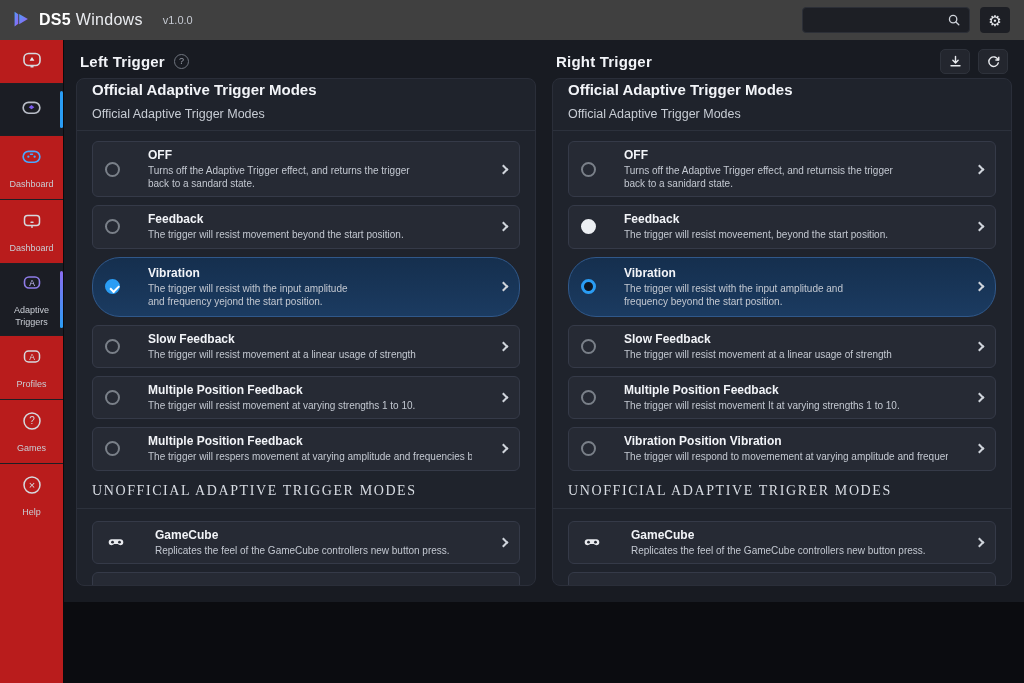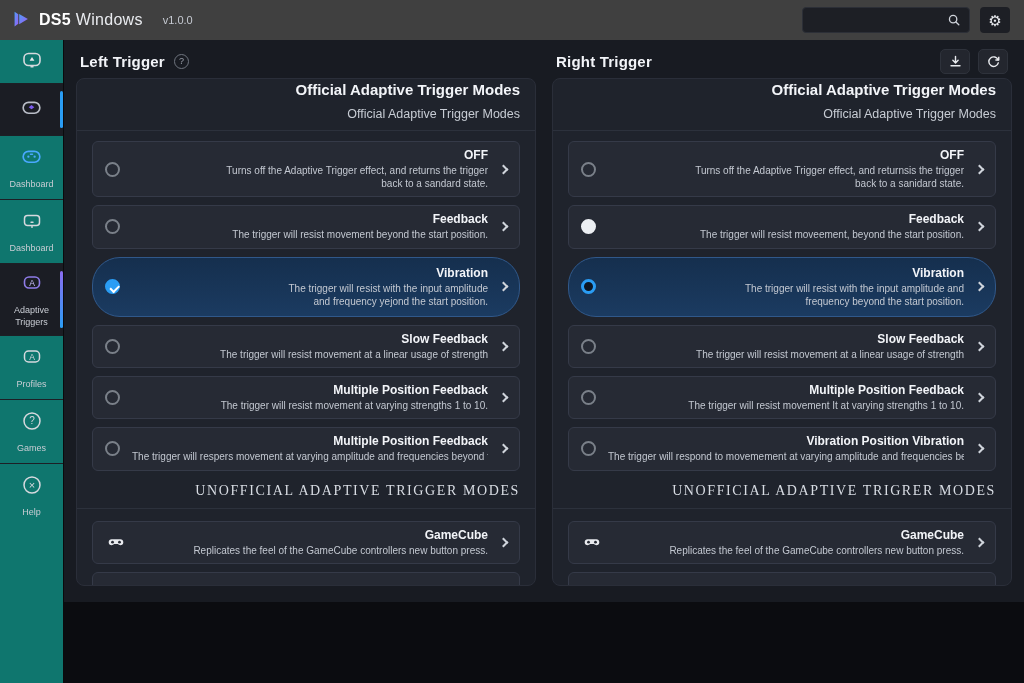--- a/index.html
+++ b/index.html
@@ -34,7 +34,7 @@
   .content { background:#181b22; padding:6px 12px 16px 12px; display:flex; gap:16px; flex:0 0 auto; }
   .void { flex:1; background:#0b0c10; }
 
-  .col { flex:1; min-width:0; display:flex; flex-direction:column;text-align:right; }
+  .col { flex:1; min-width:0; display:flex; flex-direction:column; }
   .col-header { height:32px; display:flex; align-items:center; gap:9px; padding:0 4px 2px 4px; }
   .col-title { color:#f2f4f8; font-size:15px; font-weight:bold; letter-spacing:.2px; }
   .help-badge { width:15px; height:15px; border:1px solid #6f757f; border-radius:50%; color:#9aa0aa; font-size:9px; display:flex; align-items:center; justify-content:center; cursor:pointer; }

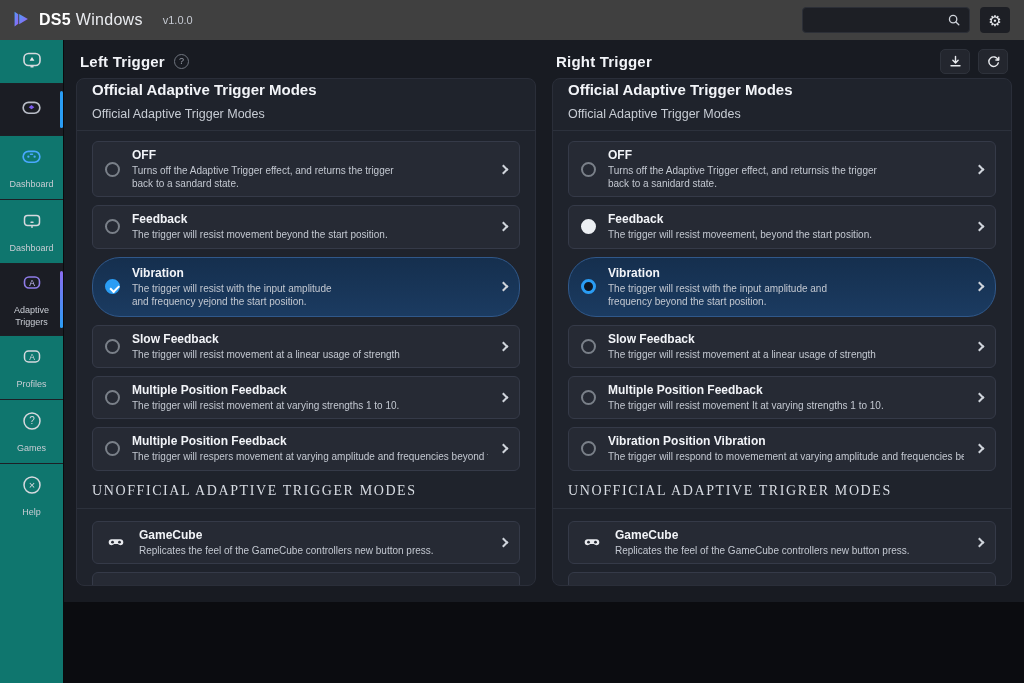--- a/index.html
+++ b/index.html
@@ -46,7 +46,7 @@
   .panel-title { color:#f2f4f8; font-size:15px; font-weight:bold; margin:2px 0 9px 0; }
   .panel-sub { color:#c7ccd4; font-size:12.5px; margin:0 -15px 10px -15px; padding:0 15px 9px 15px; border-bottom:1px solid #2c313c; }
 
-  .mode-row { display:flex; align-items:center; gap:12px; background:#262a34; border:1px solid #353a48; border-radius:6px; padding:6px 12px; margin-bottom:8px; min-height:36px; cursor:pointer; }
+  .mode-row { display:flex; align-items:center; gap:28px; background:#262a34; border:1px solid #353a48; border-radius:6px; padding:6px 12px; margin-bottom:8px; min-height:36px; cursor:pointer; }
   .mode-row.selected { background:linear-gradient(180deg,#152f4e,#1b3b61); border-color:#30588a; padding-top:8px; padding-bottom:8px;border-radius:28px; }
   .mode-text { flex:1; min-width:0; }
   .mode-title { color:#f2f4f8; font-size:12px; font-weight:bold; margin-bottom:2px; }

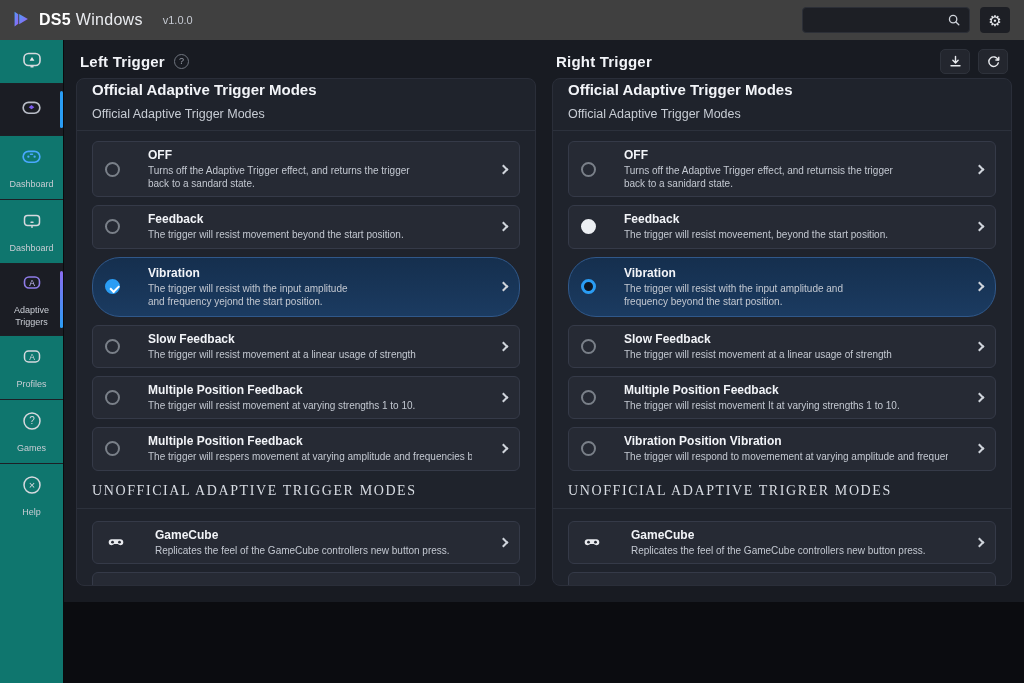--- a/index.html
+++ b/index.html
@@ -20,7 +20,7 @@
 
   
   .body { flex:1; display:flex; min-height:0; }
-  .sidebar { width:64px; flex:0 0 auto; background:#0f766e; border-right:1px solid #0a0b0d; display:flex; flex-direction:column; }
+  .sidebar { width:64px; flex:0 0 auto; background:#b91c1c; border-right:1px solid #0a0b0d; display:flex; flex-direction:column; }
   .side-item { position:relative; display:flex; flex-direction:column; align-items:center; justify-content:center; gap:5px; border-bottom:1px solid #1d1f25; height:64px; cursor:pointer; }
   .side-item.compact1 { height:44px; }
   .side-item.compact2 { height:52px; background:#1b1d24; }

